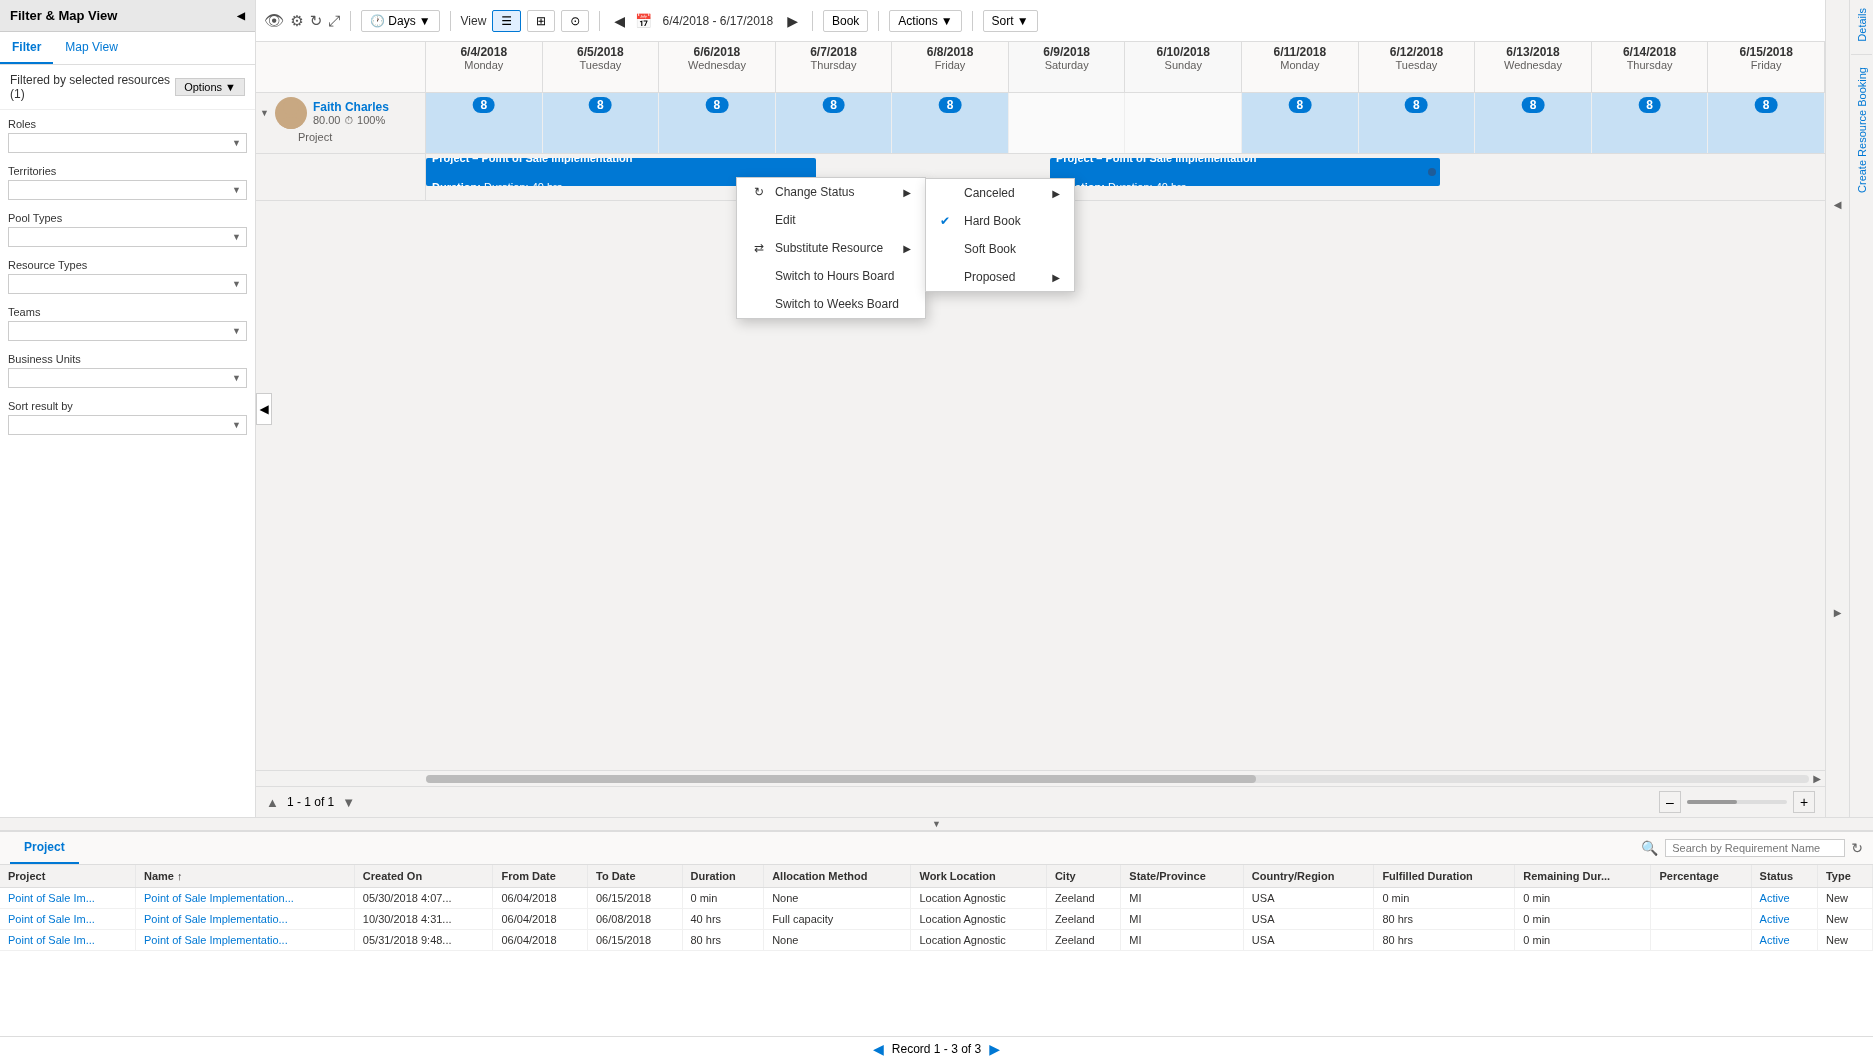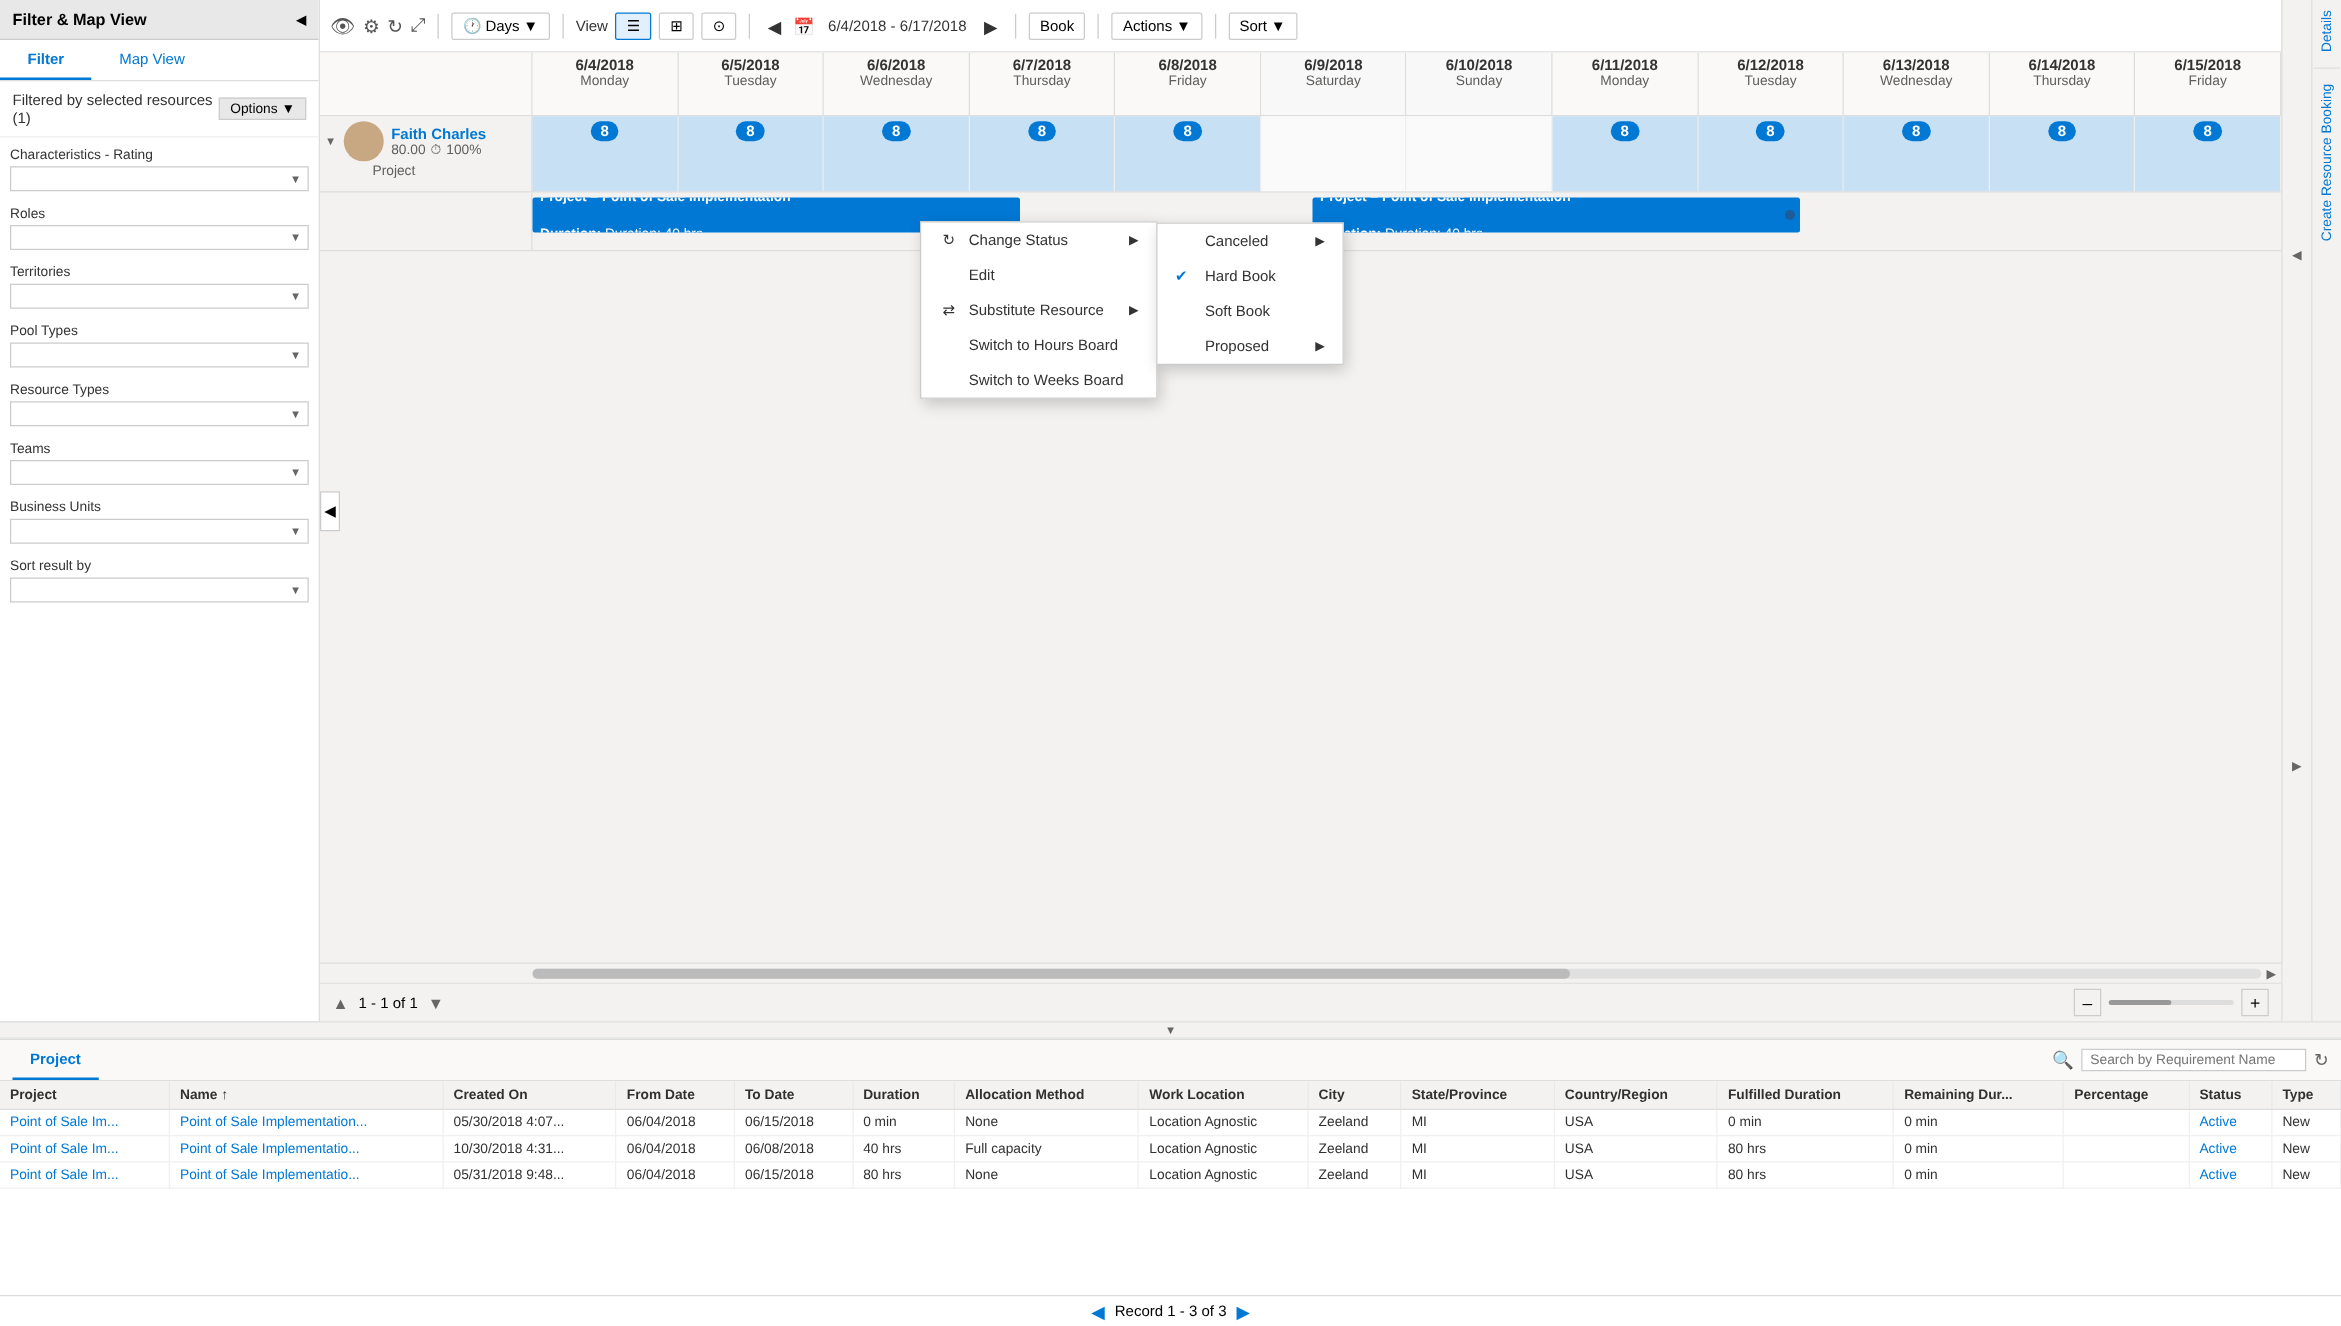--- a/index.html
+++ b/index.html
@@ -11,7 +11,7 @@
     .sidebar { width: 256px; background: #fff; border-right: 1px solid #ddd; display: flex; flex-direction: column; overflow: hidden; }
     .sidebar-header { background: #e8e8e8; padding: 8px 10px; display: flex; align-items: center; justify-content: space-between; border-bottom: 1px solid #ccc; font-size: 13px; font-weight: 600; }
     .sidebar-tabs { display: flex; border-bottom: 1px solid #ddd; }
-    .sidebar-tab { padding: 8px 22px; cursor: pointer; font-size: 12px; color: #0078d4; border-bottom: 2px solid transparent; }
+    .sidebar-tab { padding: 8px 12px; cursor: pointer; font-size: 12px; color: #0078d4; border-bottom: 2px solid transparent; }
     .sidebar-tab.active { border-bottom: 2px solid #0078d4; color: #0078d4; font-weight: 600; }
     .sidebar-filter-info { padding: 8px 10px; font-size: 12px; color: #333; display: flex; align-items: center; justify-content: space-between; border-bottom: 1px solid #eee; }
     .options-btn { background: #e8e8e8; border: 1px solid #ccc; padding: 2px 8px; font-size: 11px; cursor: pointer; display: flex; align-items: flex-end; gap: 3px; }

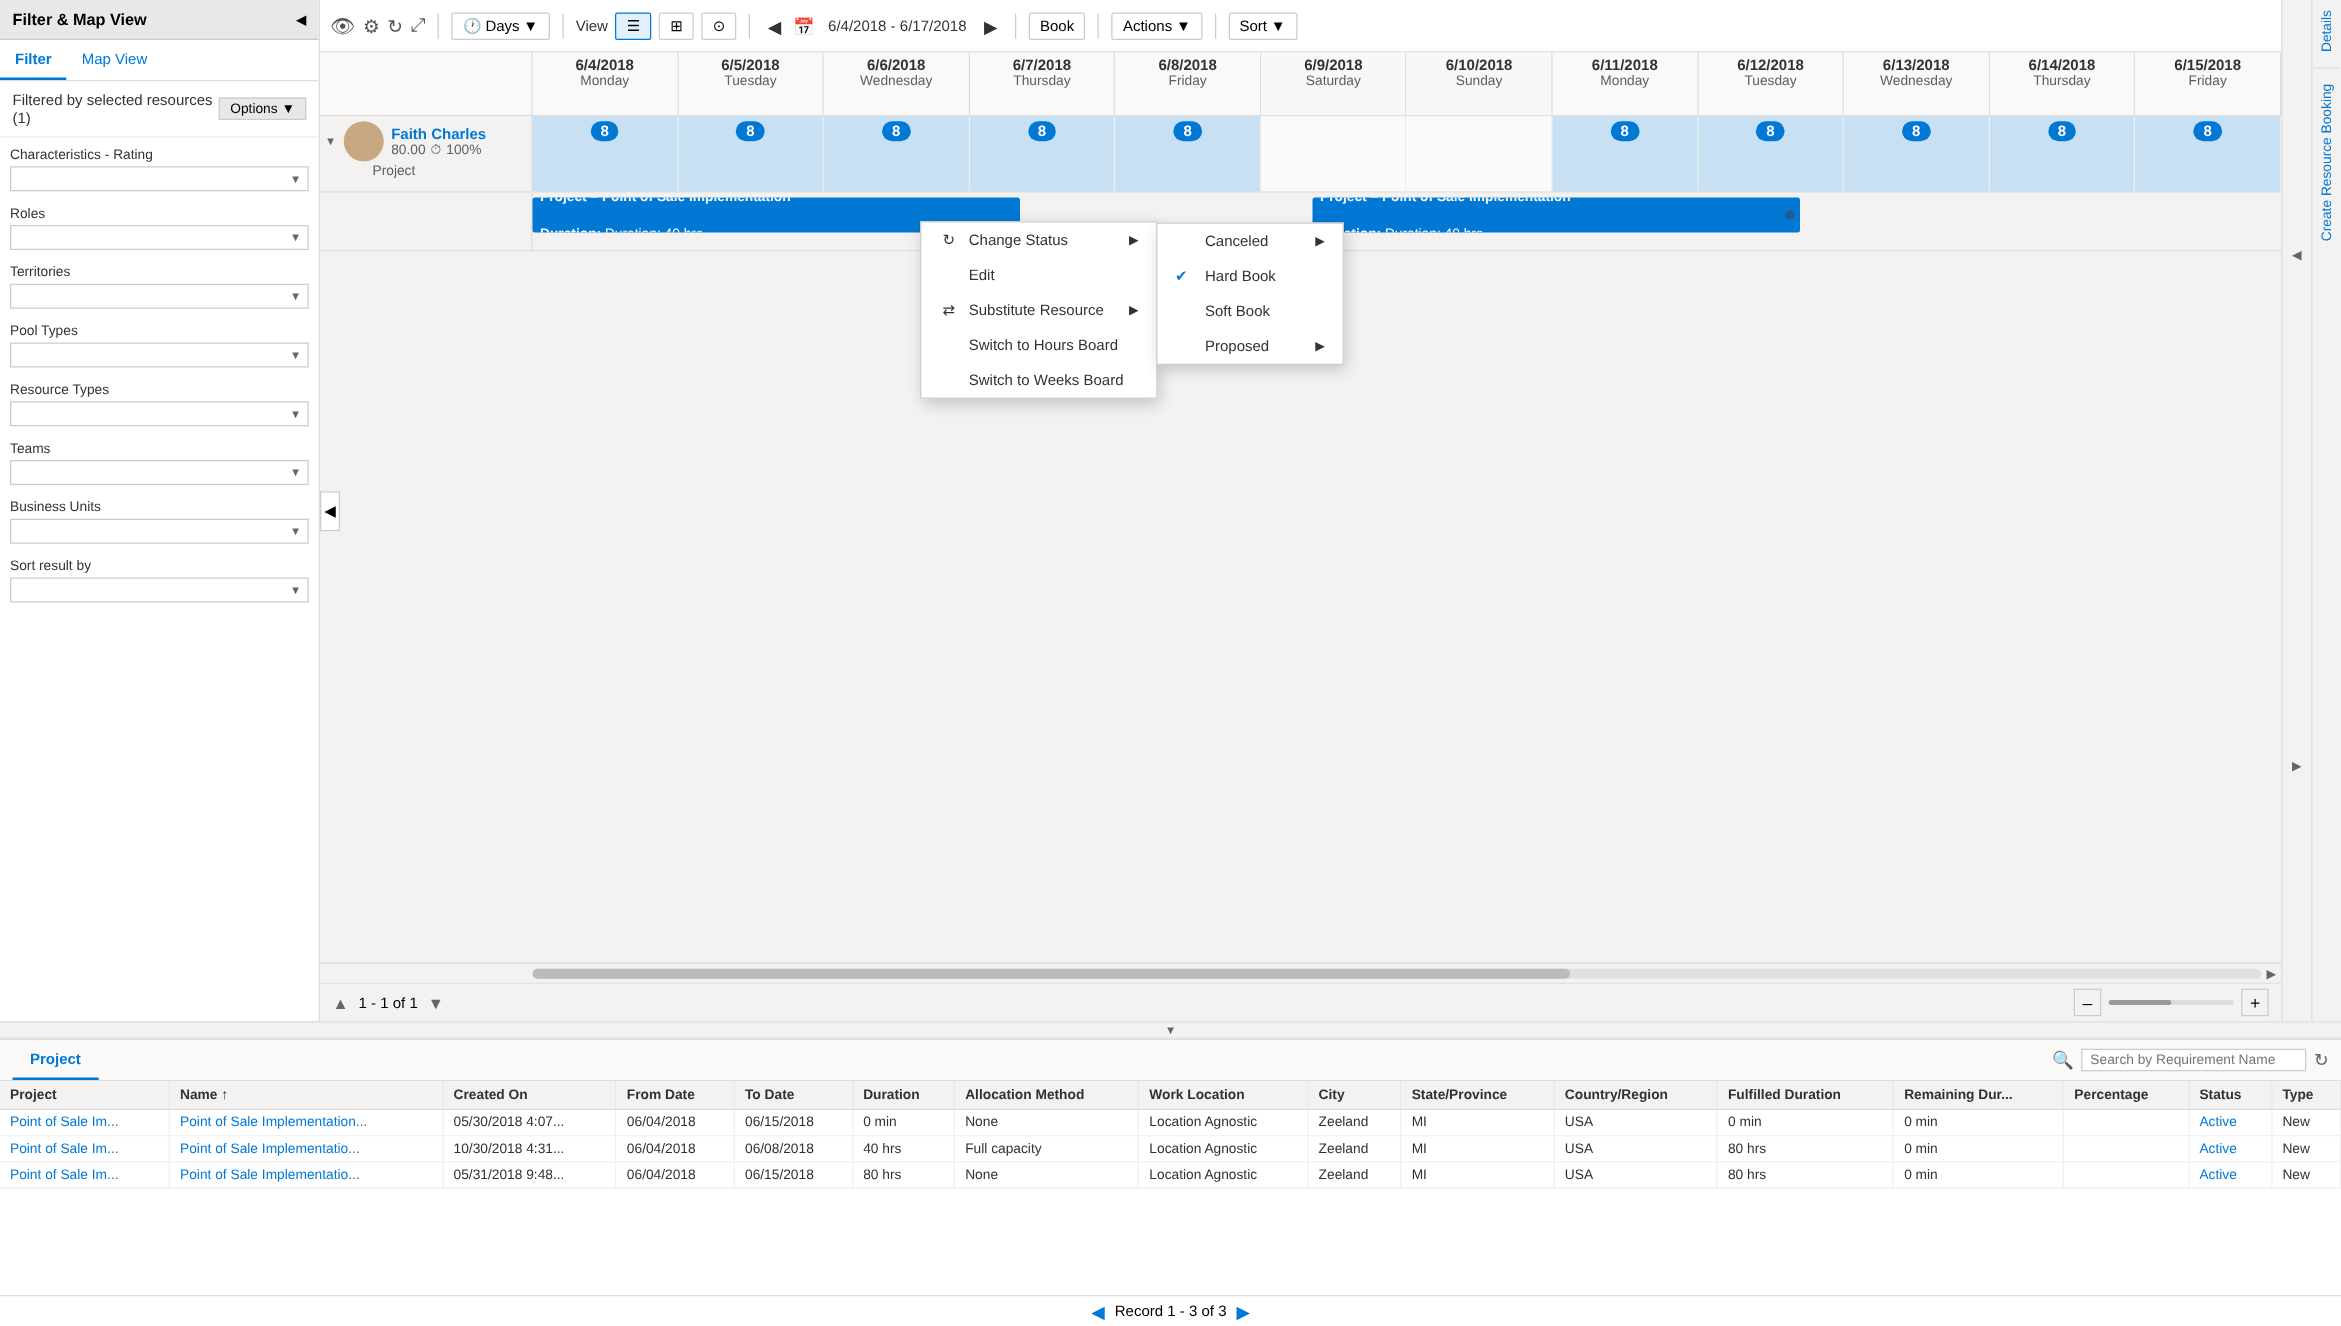--- a/index.html
+++ b/index.html
@@ -125,12 +125,6 @@
         </button>
       </div>
       <div class="sidebar-content">
-        <div class="filter-group">
-          <div class="filter-label">Characteristics - Rating</div>
-          <div class="select-wrapper">
-            <select class="filter-select"><option></option></select>
-          </div>
-        </div>
         <div class="filter-group">
           <div class="filter-label">Roles</div>
           <div class="select-wrapper">

